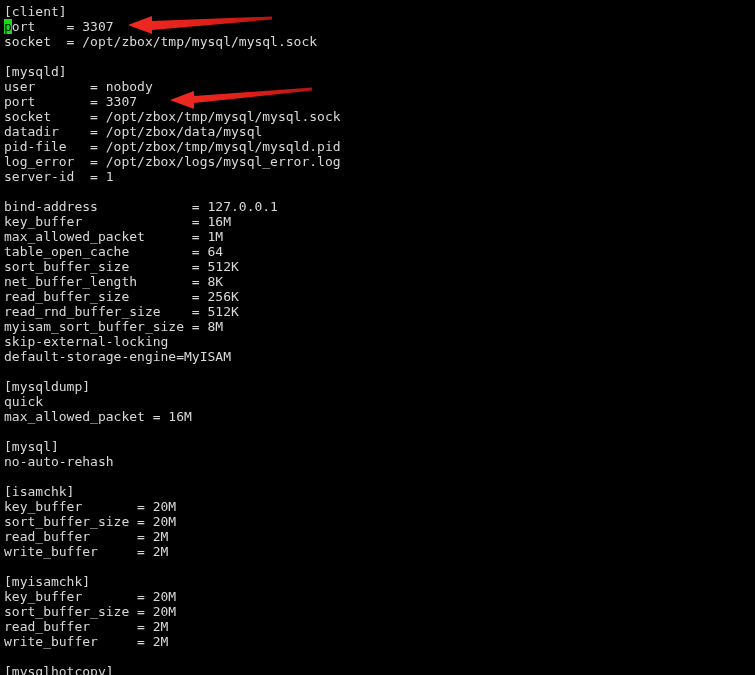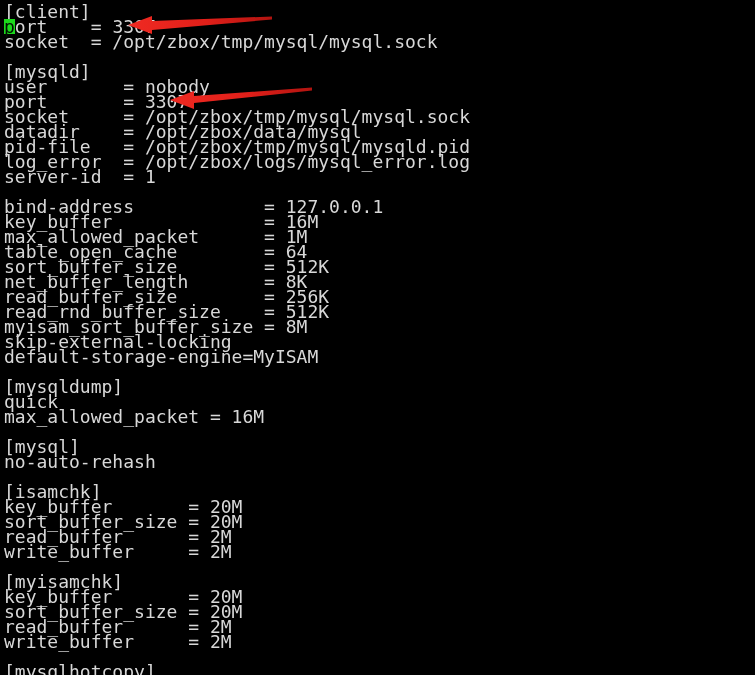--- a/index.html
+++ b/index.html
@@ -24,7 +24,7 @@
     padding: 4px 0 16px 4px;
     box-sizing: border-box;
     font-family: "DejaVu Sans Mono", "Liberation Mono", monospace;
-    font-size: 18px;
+    font-size: 13px;
     line-height: 15px;
     color: #d8d8d8;
     white-space: pre;

